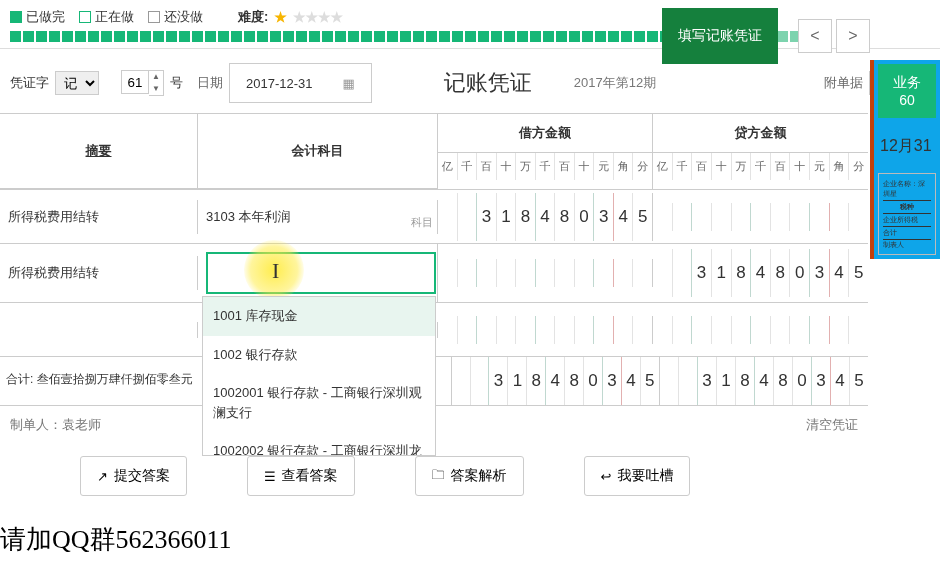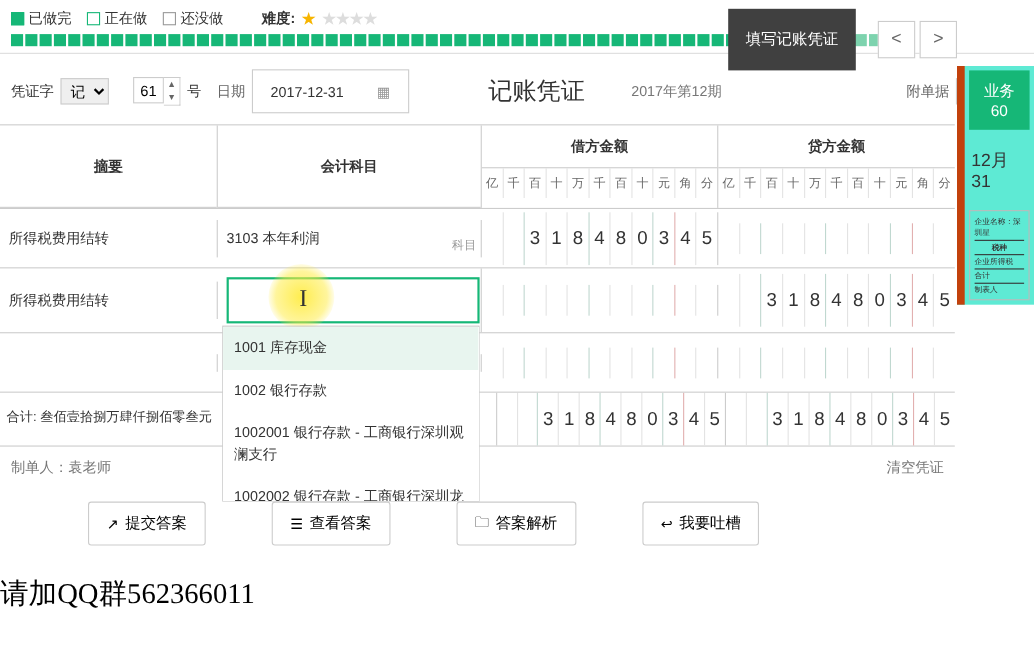--- a/index.html
+++ b/index.html
@@ -19,7 +19,7 @@
     .progress-cell { width: 11px; height: 11px; background: #16b777; }
     .progress-cell.light { background: #7dd3ae; }
     
-    .fill-btn { background: #404040; color: #fff; border: none; padding: 19px 16px; font-size: 14px; cursor: pointer; }
+    .fill-btn { background: #15803d; color: #fff; border: none; padding: 19px 16px; font-size: 14px; cursor: pointer; }
     .nav-btns { display: flex; gap: 4px; margin-left: 10px; }
     .nav-btn { width: 34px; height: 34px; border: 1px solid #ccc; background: #fff; cursor: pointer; font-size: 16px; color: #666; }
     

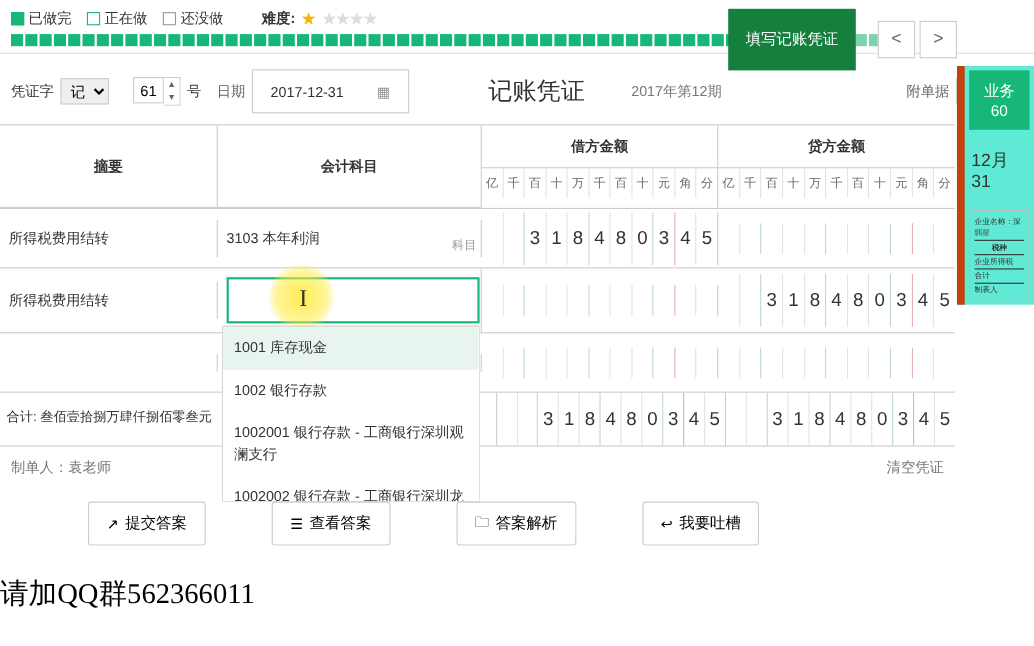--- a/index.html
+++ b/index.html
@@ -25,7 +25,7 @@
     
     .top-right { position: absolute; top: 8px; right: 70px; display: flex; align-items: center; gap: 10px; }
     
-    .side-panel { position: absolute; right: 0; top: 60px; width: 70px; background: #5eead4; border-left: 7px solid #c2410c; padding: 4px; }
+    .side-panel { position: absolute; right: 0; top: 60px; width: 70px; background: #0ea5e9; border-left: 4px solid #c2410c; padding: 4px; }
     .side-badge { background: #16b777; color: #fff; padding: 10px 8px; font-size: 14px; text-align: center; }
     .side-date { font-size: 16px; padding: 18px 2px 8px; }
     .side-thumb { border: 1px solid #bbb; margin-top: 8px; padding: 4px; font-size: 7px; }

